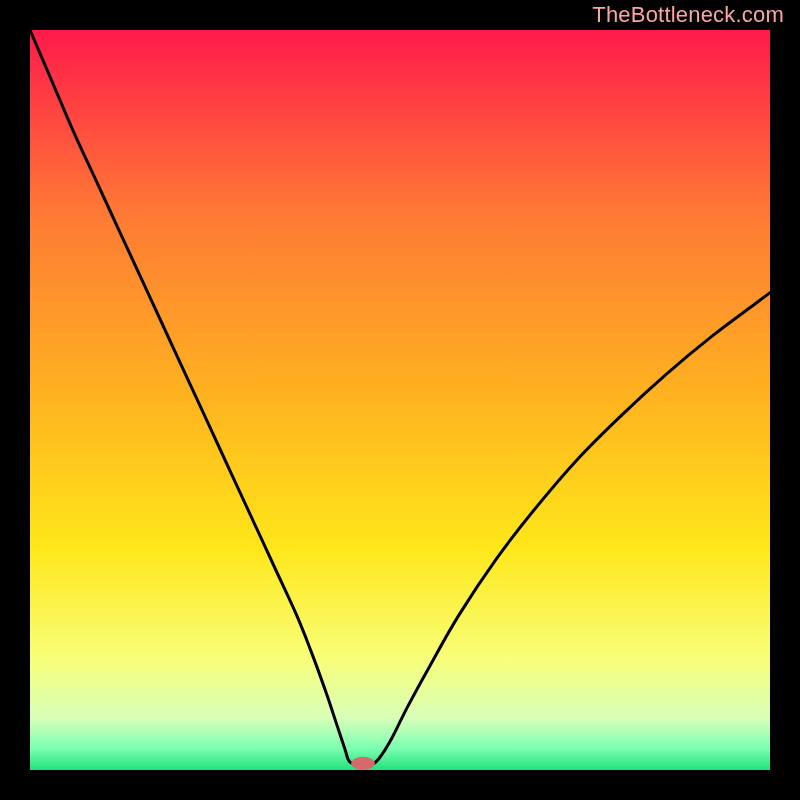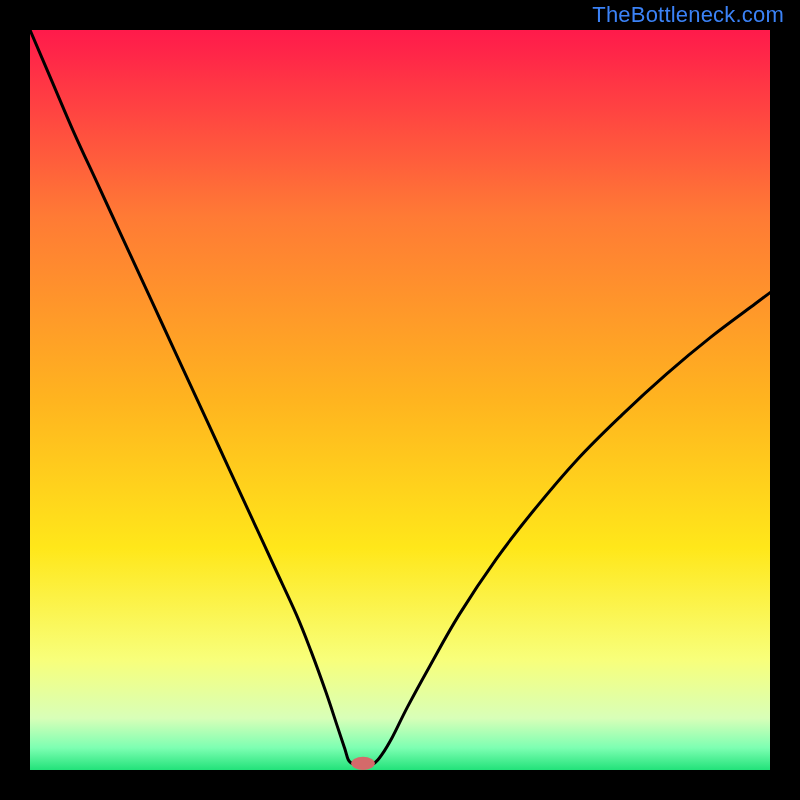--- a/index.html
+++ b/index.html
@@ -14,7 +14,7 @@
     position: absolute;
     top: 2px;
     right: 16px;
-    color: #3b82f6;
+    color: #fca5a5;
     font-size: 22px;
     font-weight: 400;
     letter-spacing: 0.2px;

